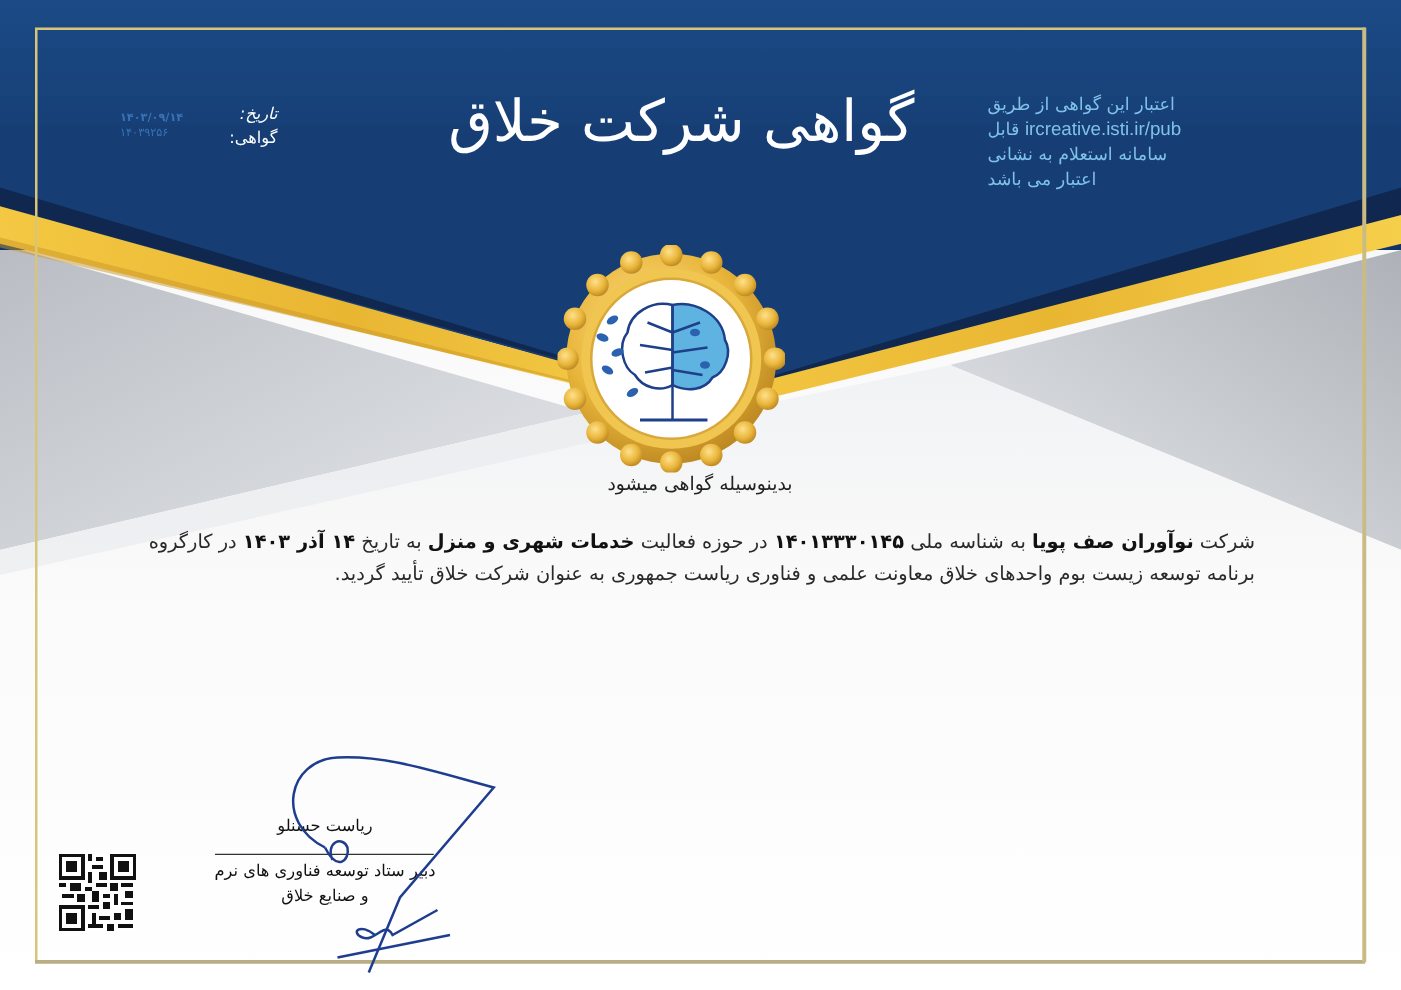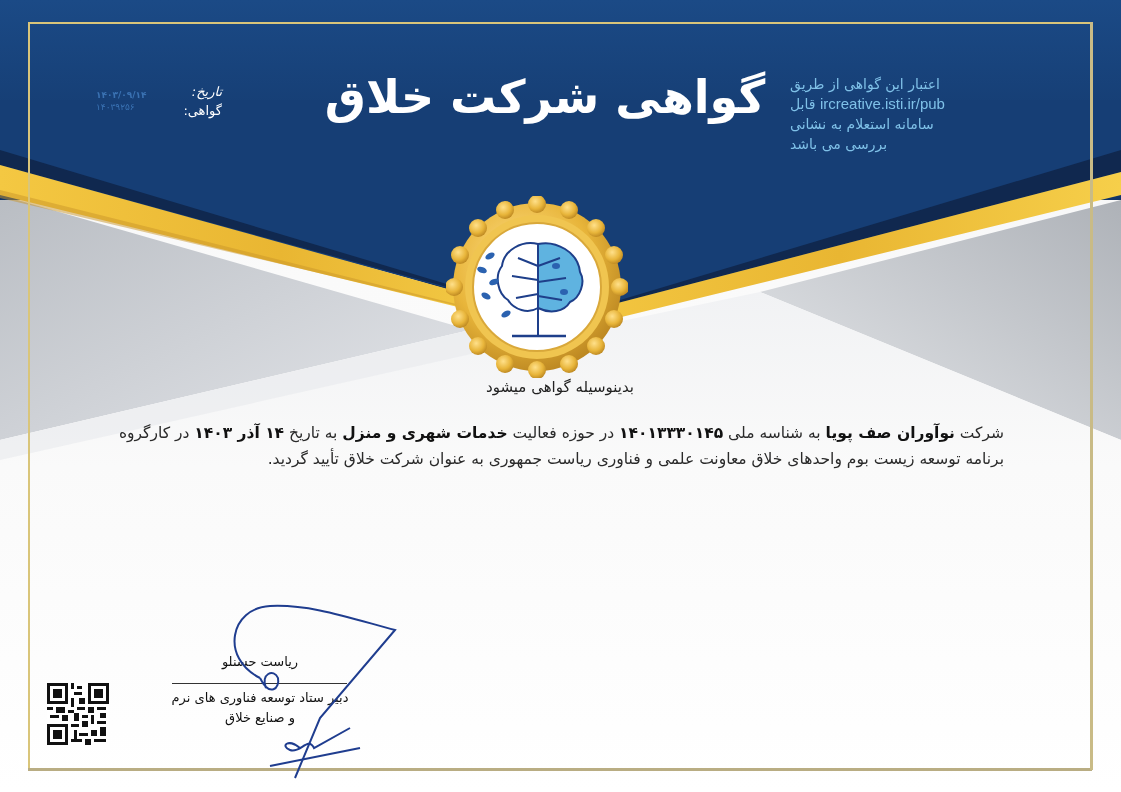--- a/index.html
+++ b/index.html
@@ -14,7 +14,7 @@
     .frame-right { position: absolute; left: 1090px; top: 22px; width: 3px; height: 748px; background: #c9bb86; }
 
     .title { position: absolute; left: 320px; top: 70px; width: 450px; text-align: center; direction: rtl;
-      color: #ffffff; font-family: "DejaVu Sans", sans-serif; font-weight: bold; font-size: 46px; letter-spacing: 0px; }
+      color: #ffffff; font-family: "DejaVu Sans", sans-serif; font-weight: normal; font-size: 46px; letter-spacing: 0px; }
 
     .validity { position: absolute; left: 790px; top: 74px; width: 238px; direction: rtl; text-align: left;
       color: #7fc1e8; font-size: 14px; line-height: 20px; font-family: "DejaVu Sans", sans-serif; }

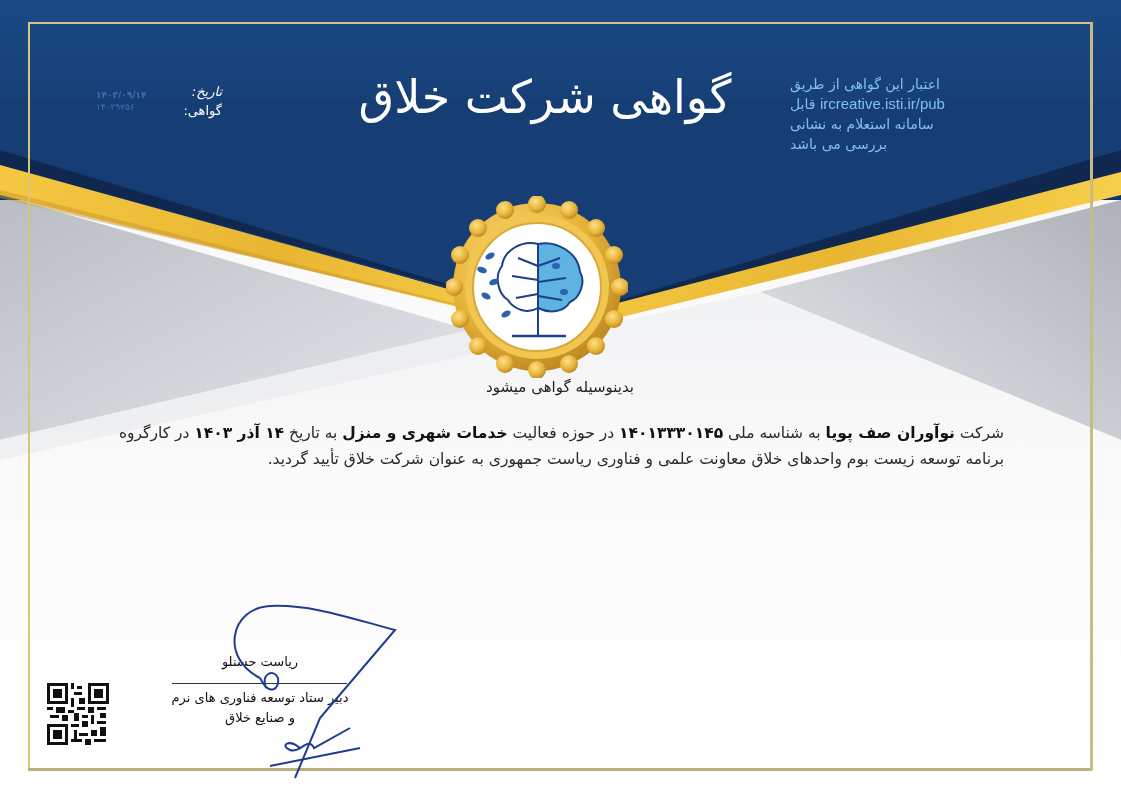--- a/index.html
+++ b/index.html
@@ -107,7 +107,7 @@
       <span>قابل</span>
     </div>
     <div>سامانه استعلام به نشانی</div>
-    <div>بررسی می باشد</div>
+    <div>اعتبار می باشد</div>
   </div>
 
   <div class="meta">

